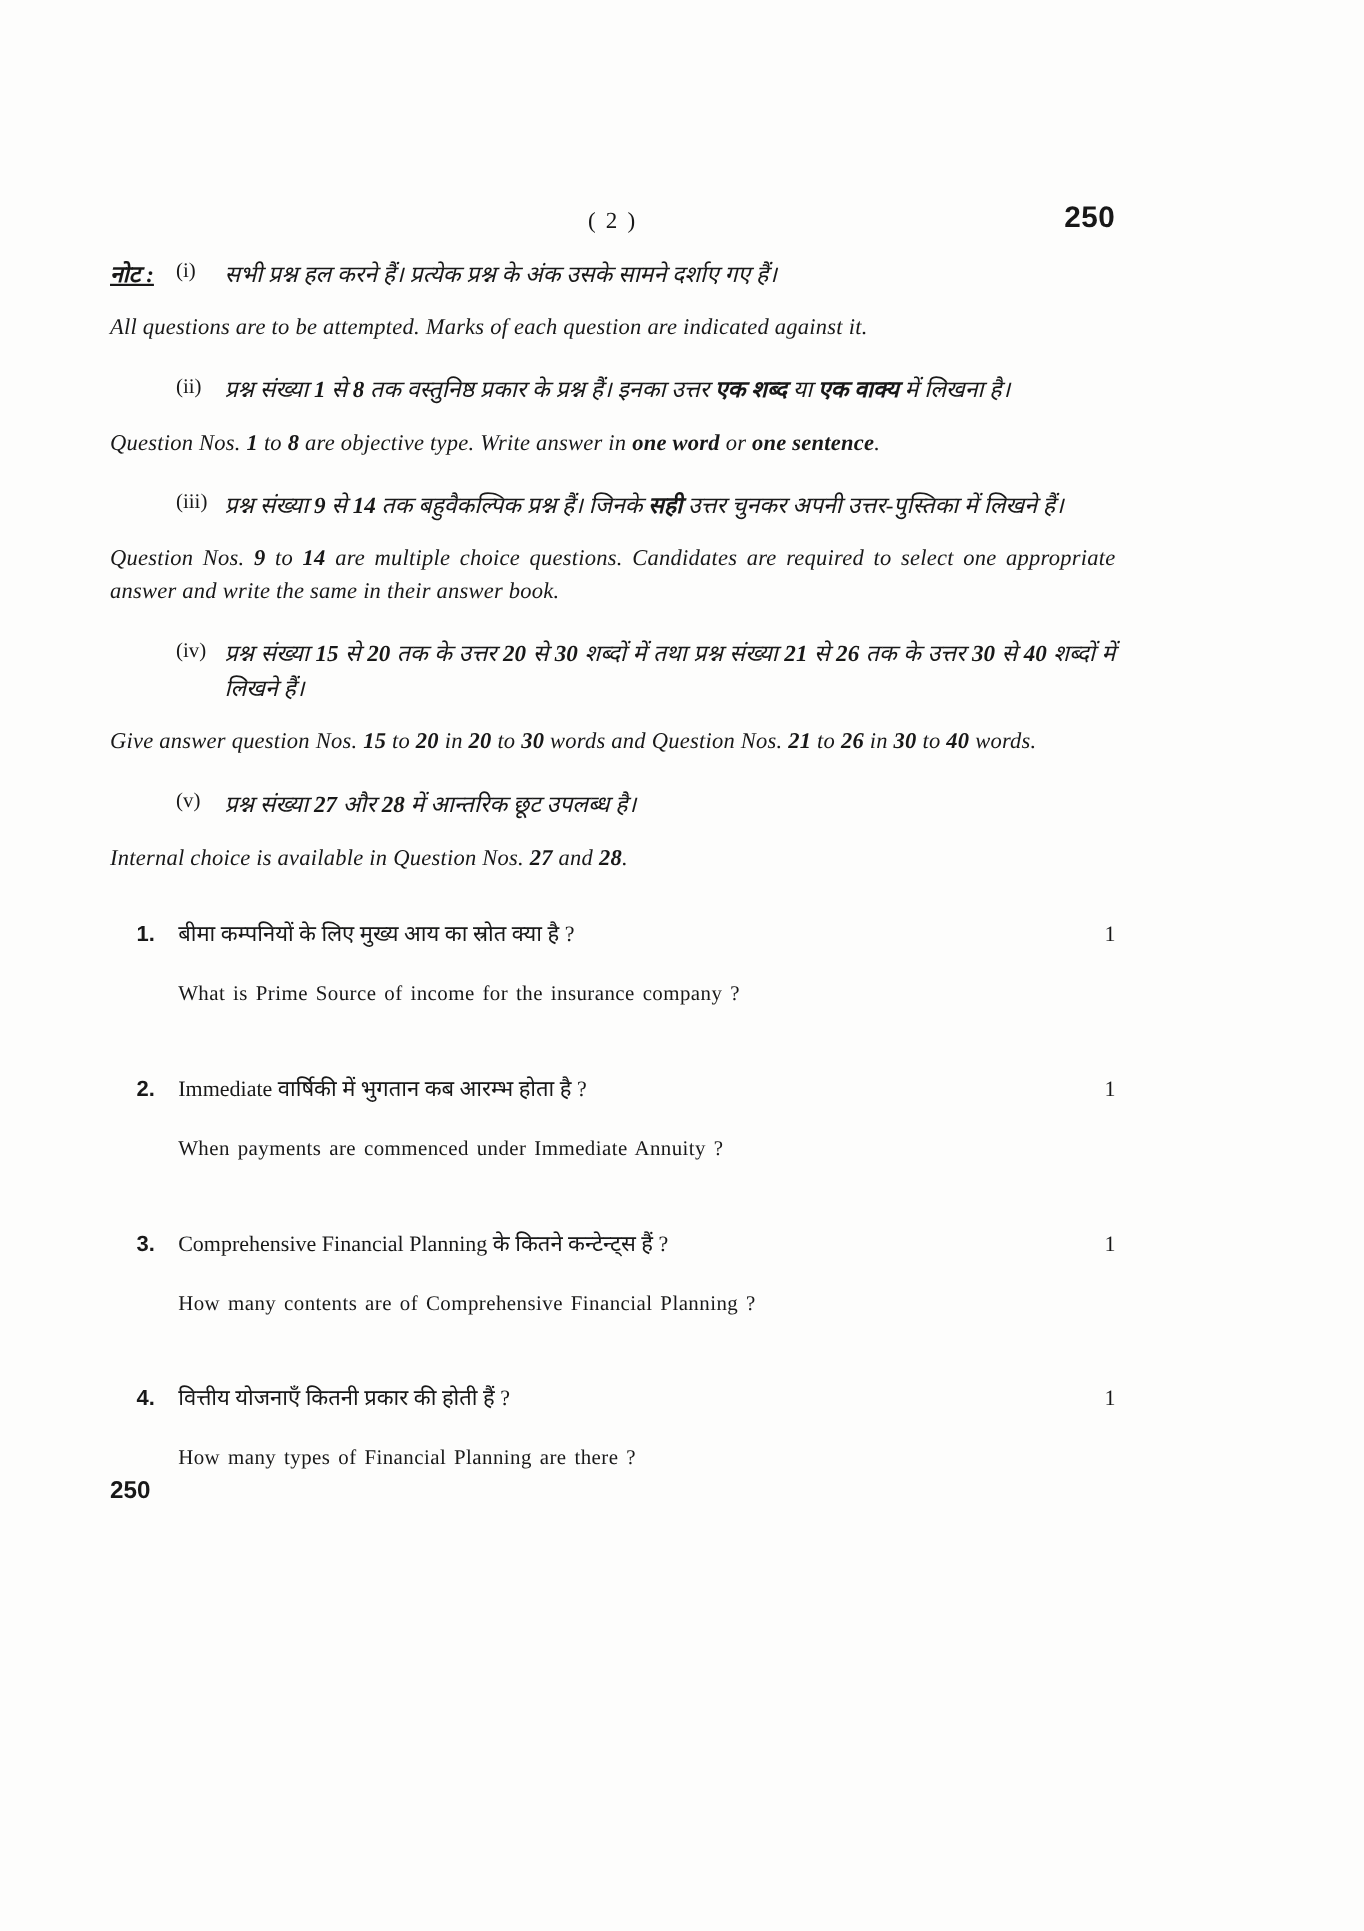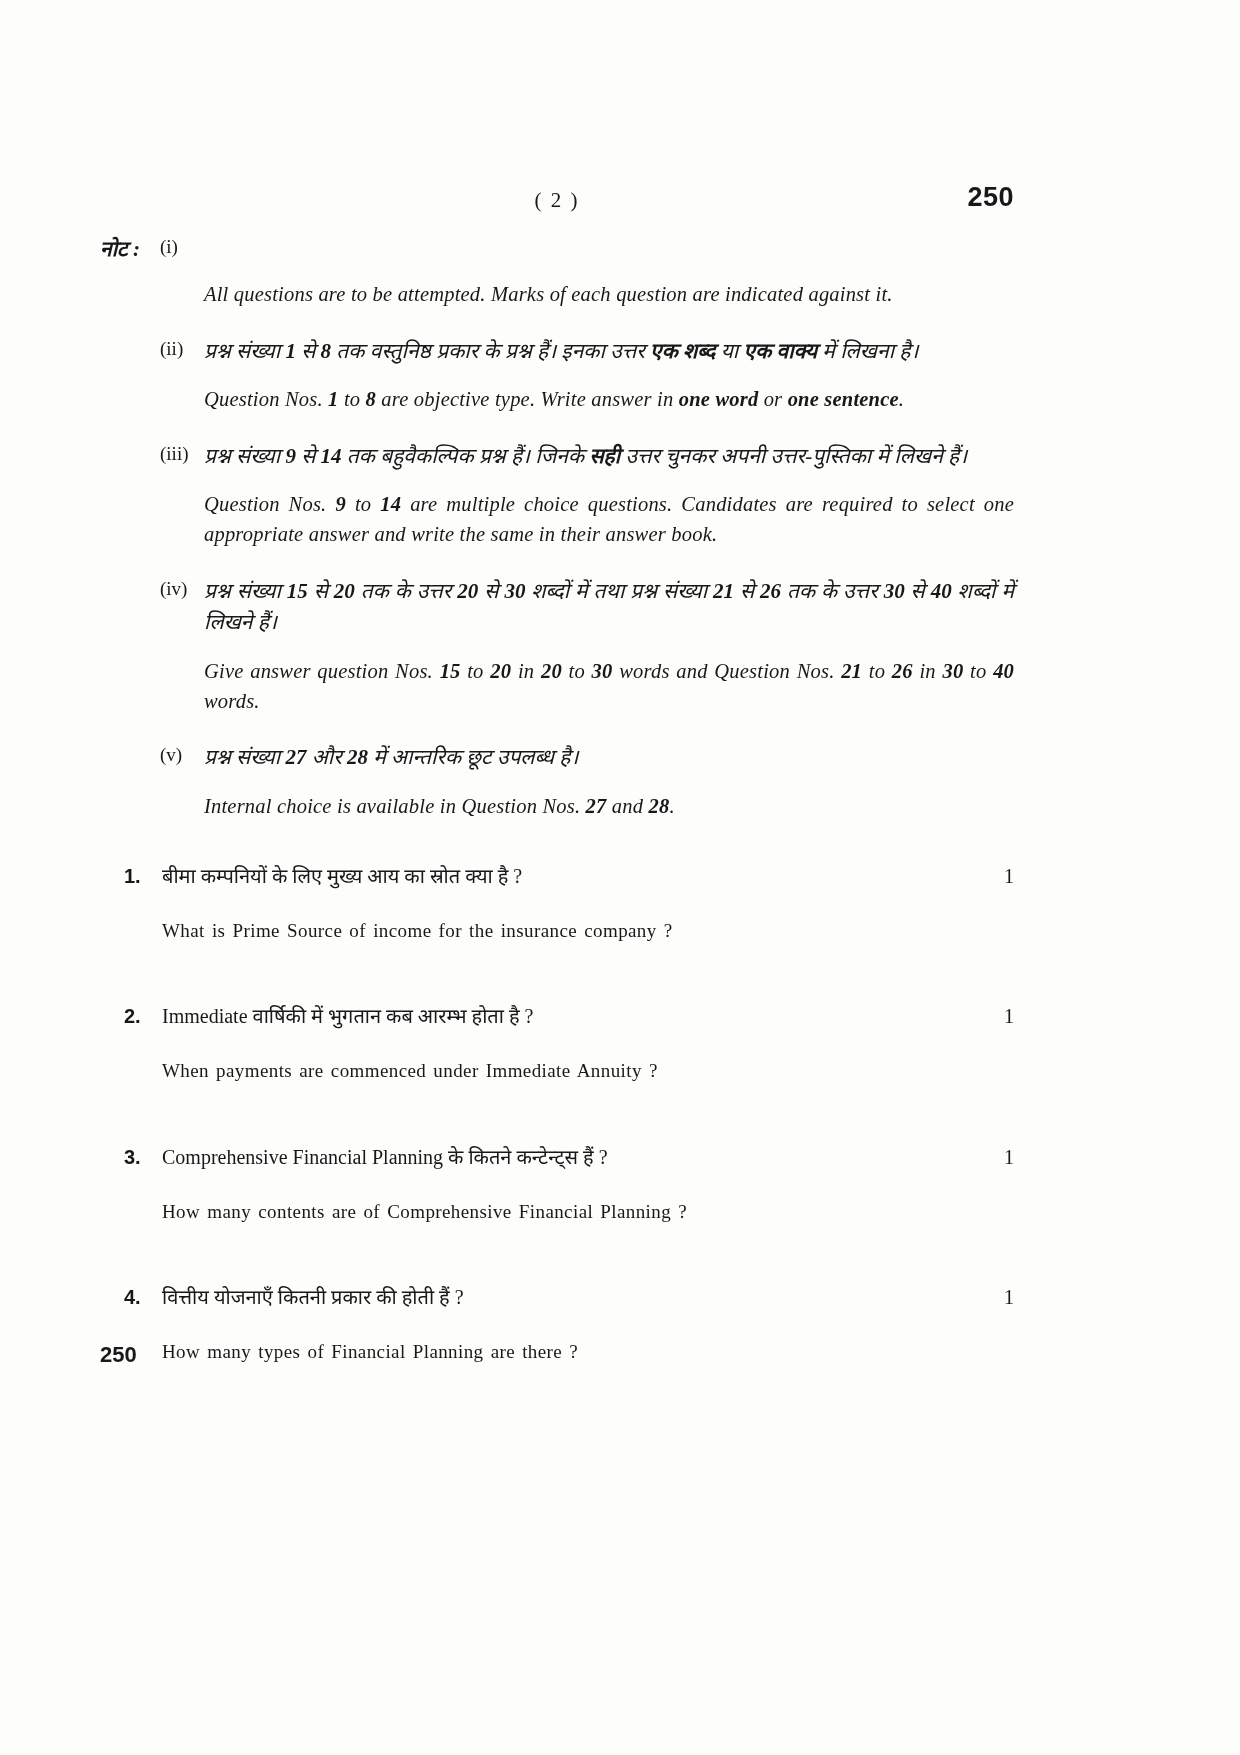--- a/index.html
+++ b/index.html
@@ -53,6 +53,7 @@
     font-weight: 700;
     font-style: italic;
     font-size: 21px;
+    text-decoration: underline;
   }
   .note-num {
     font-size: 19px;

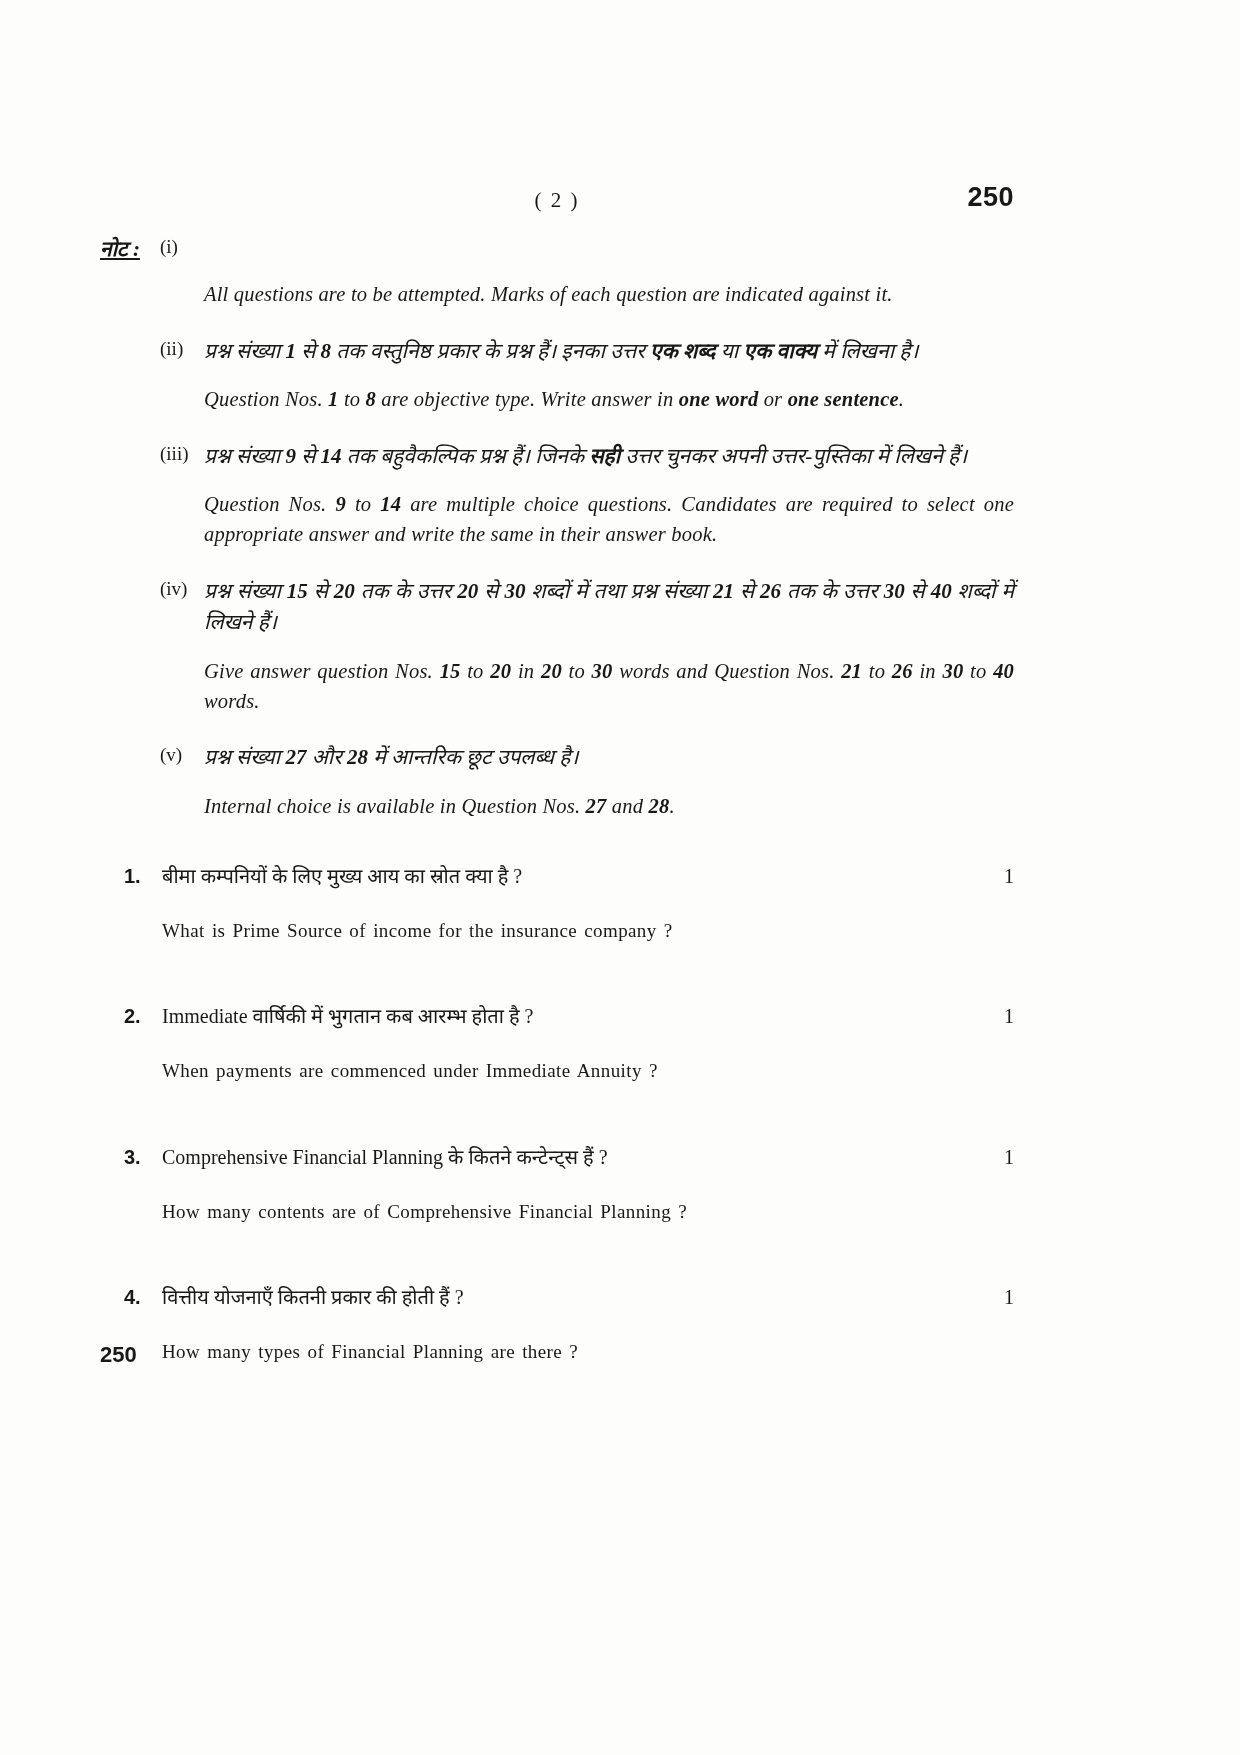--- a/index.html
+++ b/index.html
@@ -135,6 +135,7 @@
         <div class="note-row">
           <div class="note-label">नोट :</div>
           <div class="note-num">(i)</div>
+          <div class="note-hindi"><span>सभी प्रश्न हल करने हैं। प्रत्येक प्रश्न के अंक उसके सामने दर्शाए गए हैं।</span></div>
         </div>
         <div class="note-english"><span>All questions are to be attempted. Marks of each question are indicated against it.</span></div>
       </div>

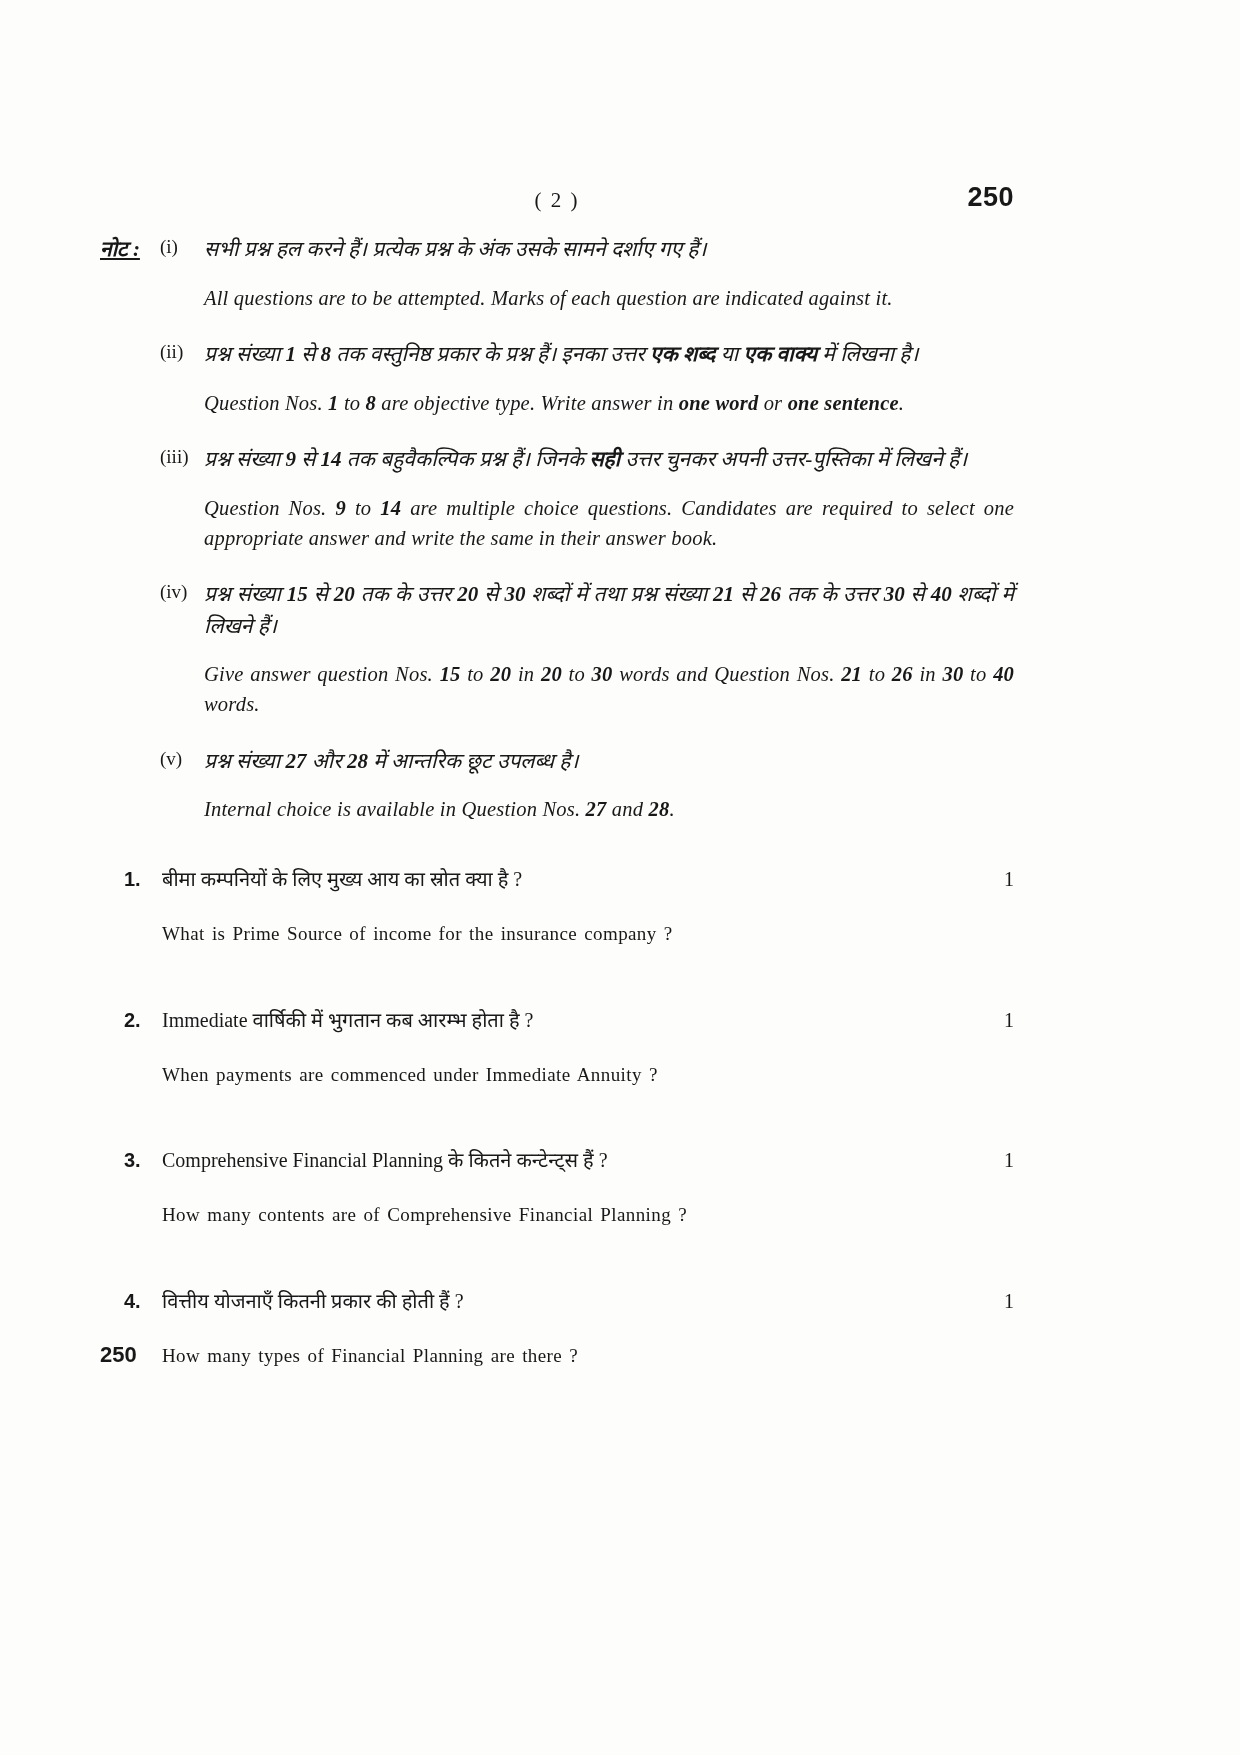--- a/index.html
+++ b/index.html
@@ -66,7 +66,6 @@
     text-align: justify;
   }
   .note-english {
-    margin-left: 104px;
     margin-top: 18px;
     margin-bottom: 26px;
     font-style: italic;

